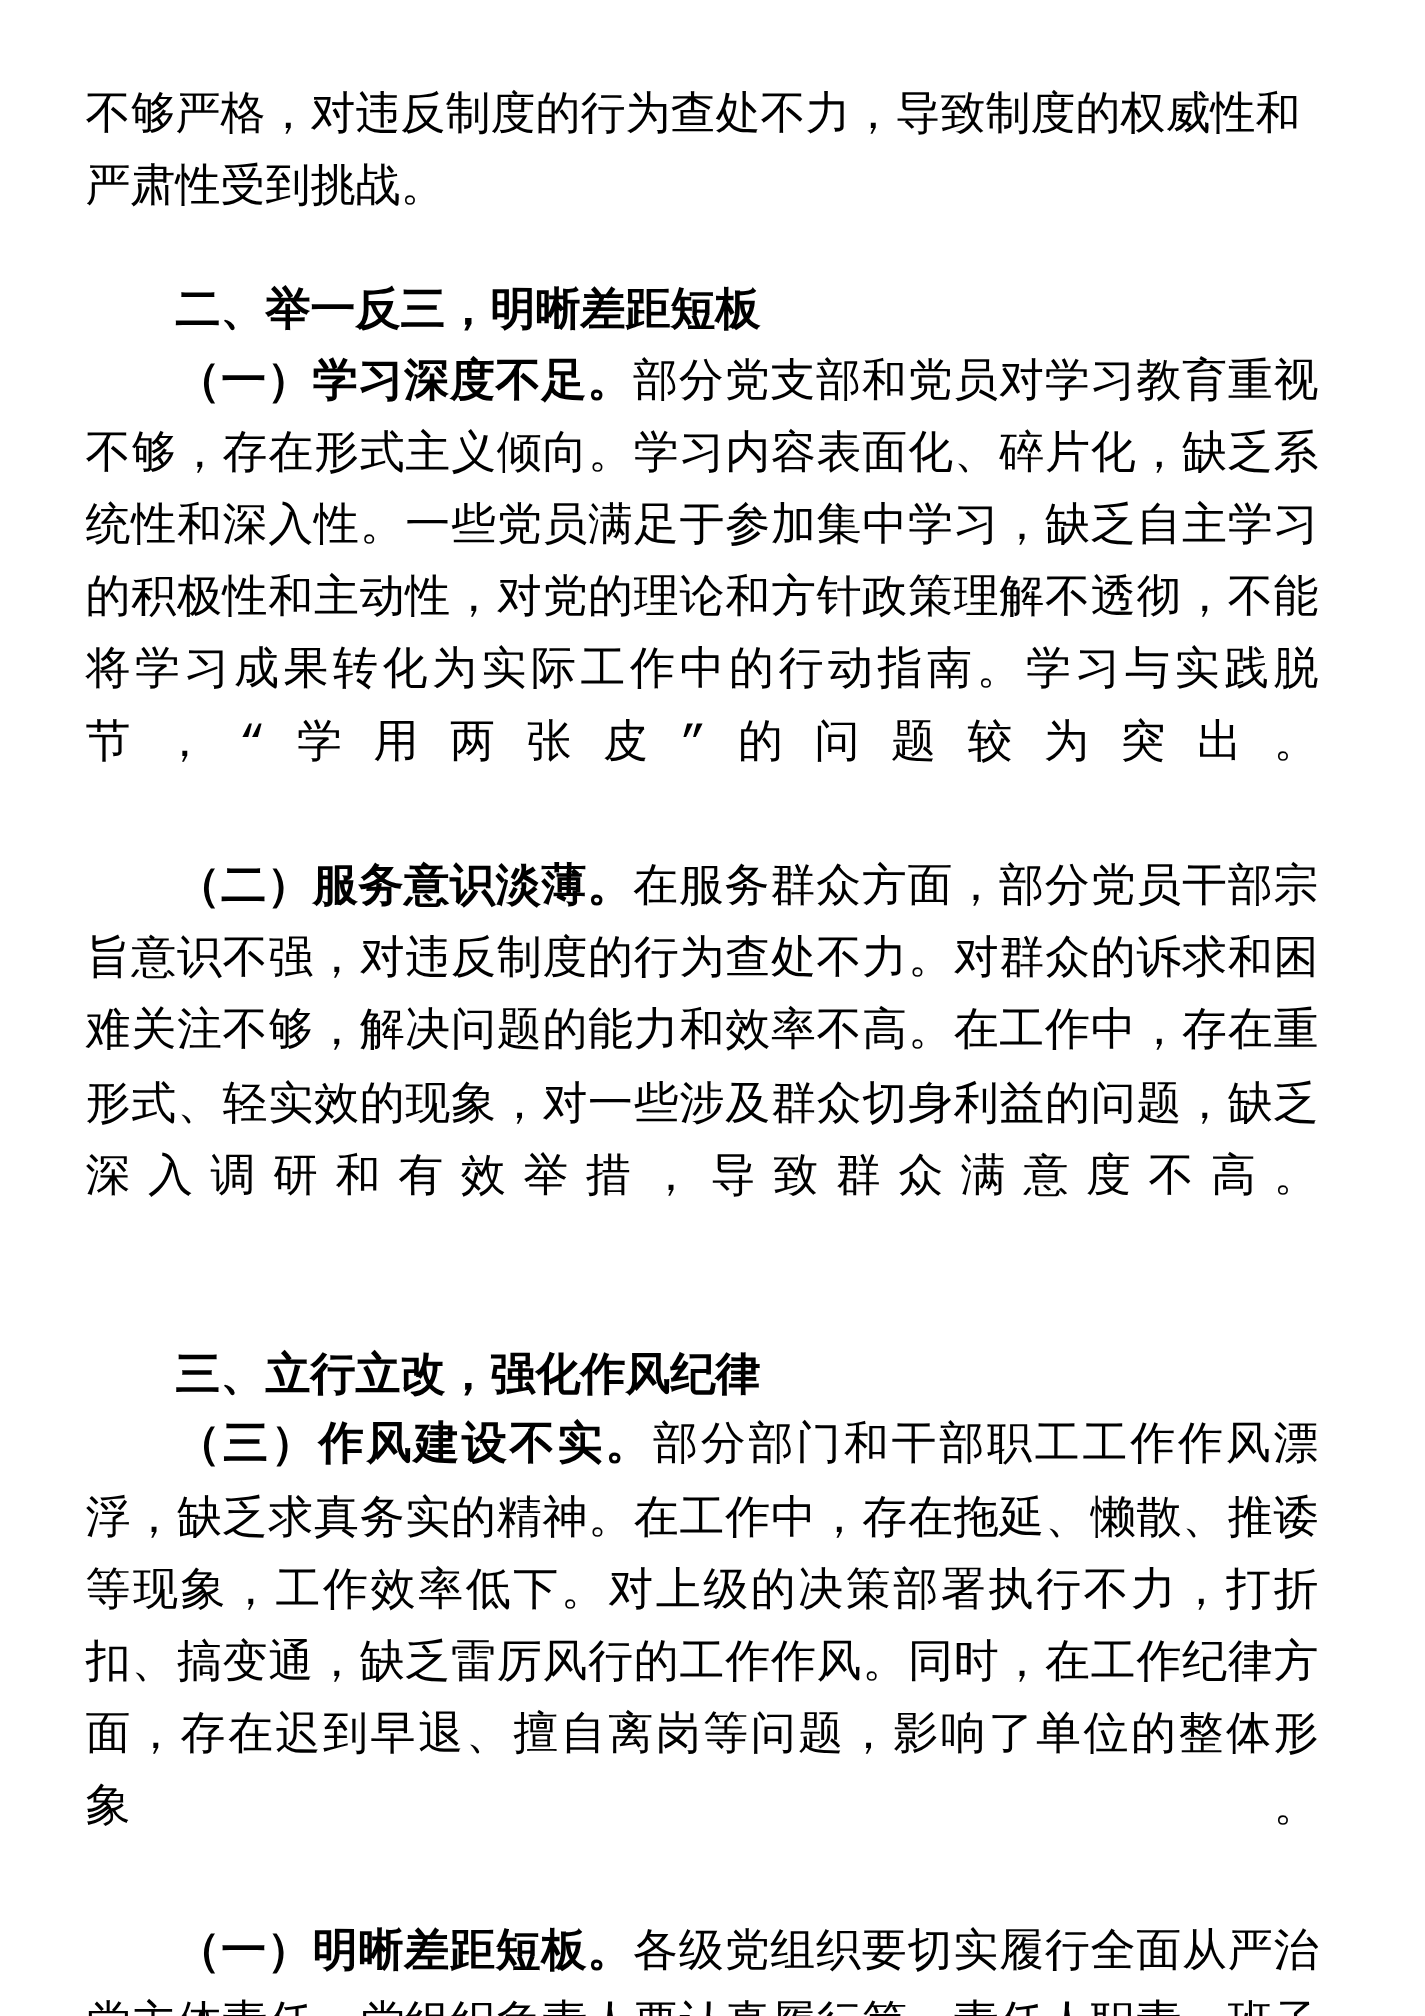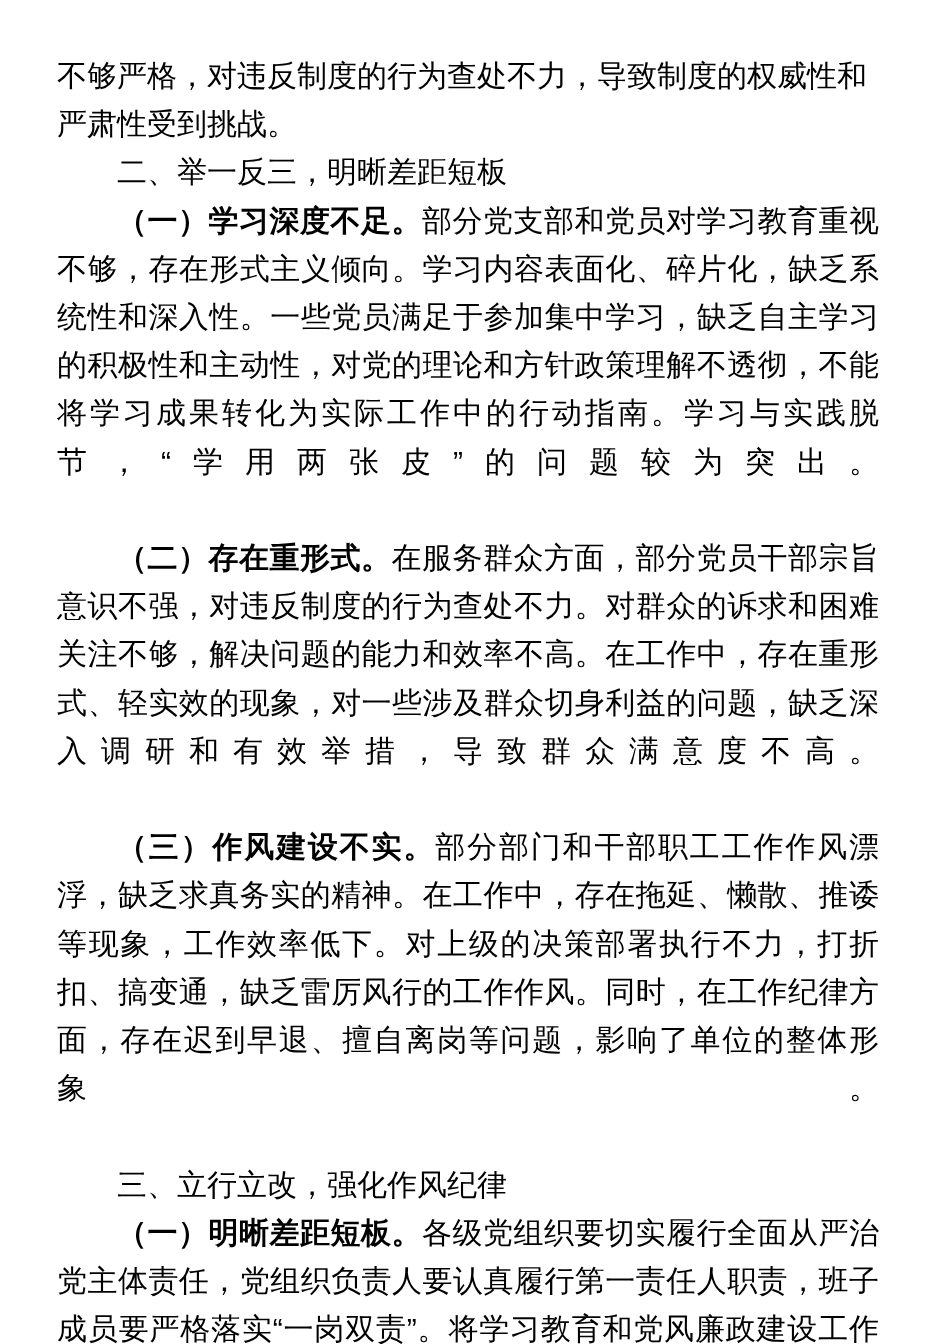--- a/index.html
+++ b/index.html
@@ -43,7 +43,8 @@
   }
   p.heading {
     text-indent: 60px;
-    font-weight: normal;
+    font-weight: bold;
+    margin-top: 35px;
   }
   .bold-lead {
     font-weight: bold;

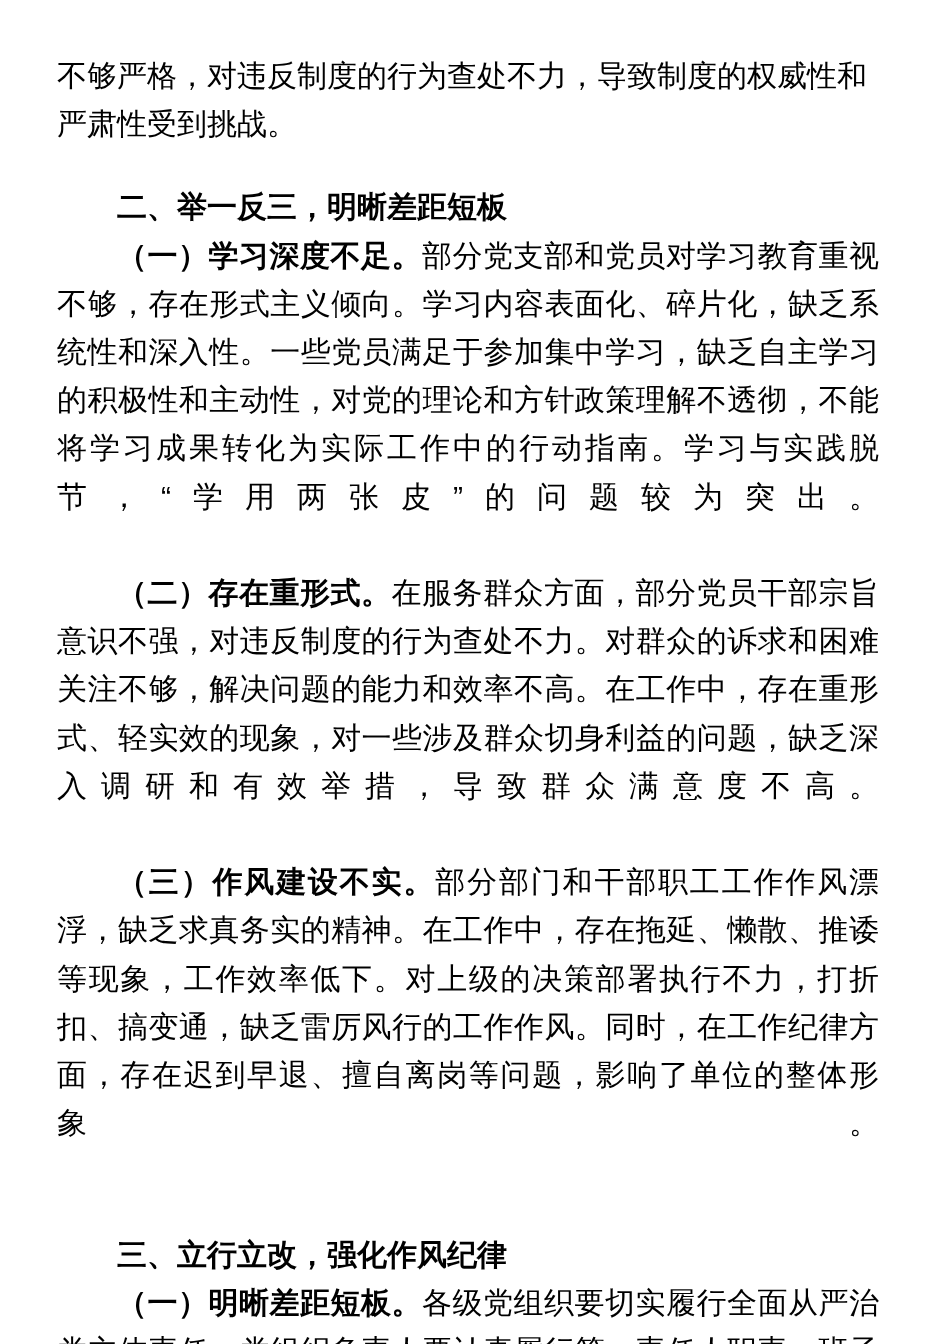--- a/index.html
+++ b/index.html
@@ -40,6 +40,7 @@
   }
   p.indent {
     text-indent: 60px;
+    font-family: Liberation Mono, monospace;
   }
   p.heading {
     text-indent: 60px;

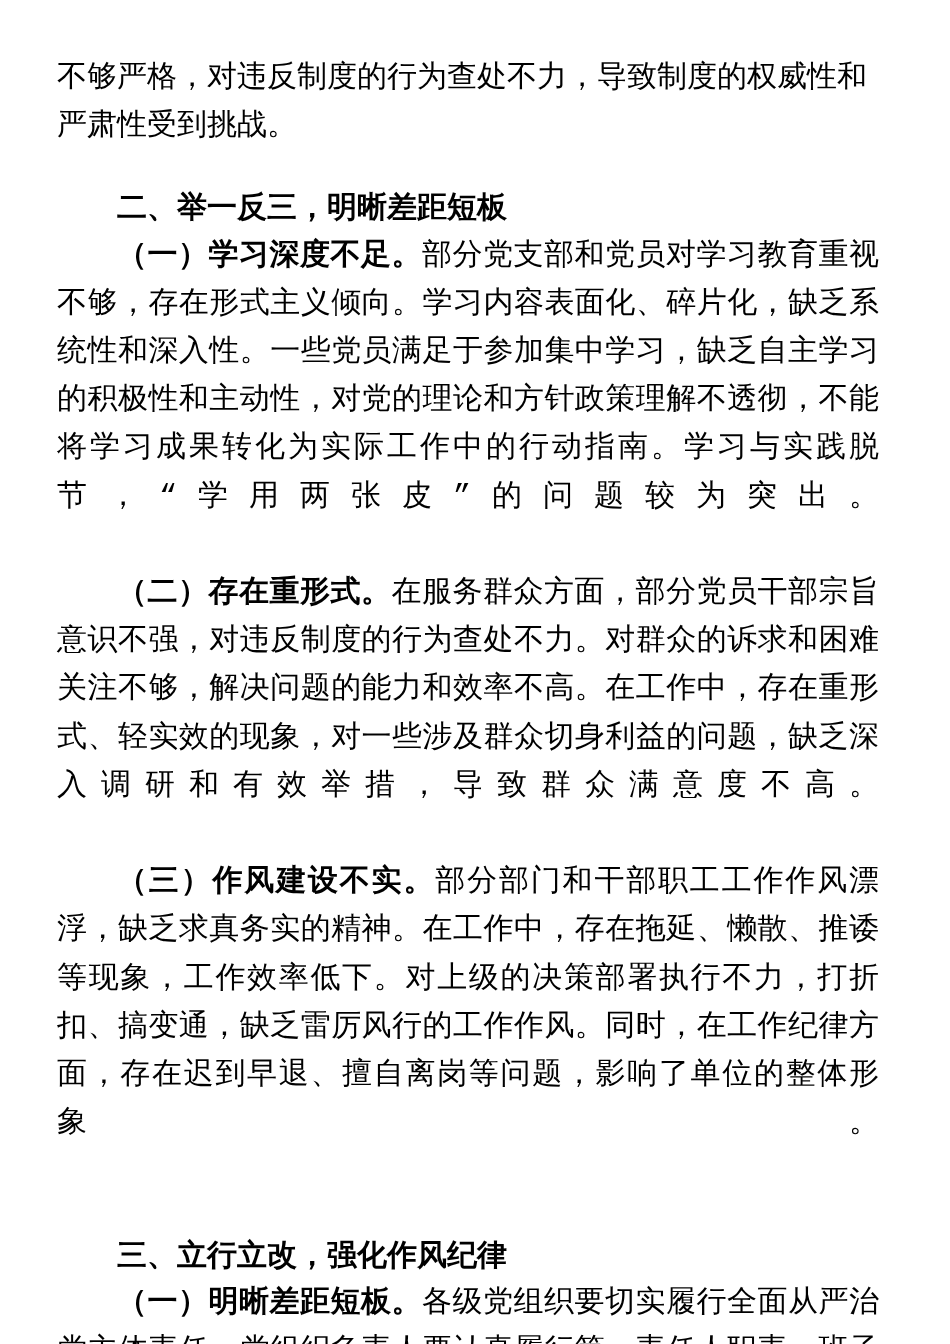--- a/index.html
+++ b/index.html
@@ -80,7 +80,7 @@
     </p>
 
     <p class="para indent">
-      <span class="bold-lead">（二）存在重形式。</span><span>在服务群众方面，部分党员干部宗旨意识不强，对违反制度的行为查处不力。对群众的诉求和困难关注不够，解决问题的能力和效率不高。在工作中，存在重形式、轻实效的现象，对一些涉及群众切身利益的问题，缺乏深入调研和有效举措，导致群众满意度不高。</span>
+      <span class="bold-lead">（二）服务意识淡薄。</span><span>在服务群众方面，部分党员干部宗旨意识不强，对违反制度的行为查处不力。对群众的诉求和困难关注不够，解决问题的能力和效率不高。在工作中，存在重形式、轻实效的现象，对一些涉及群众切身利益的问题，缺乏深入调研和有效举措，导致群众满意度不高。</span>
     </p>
 
     <p class="para indent">

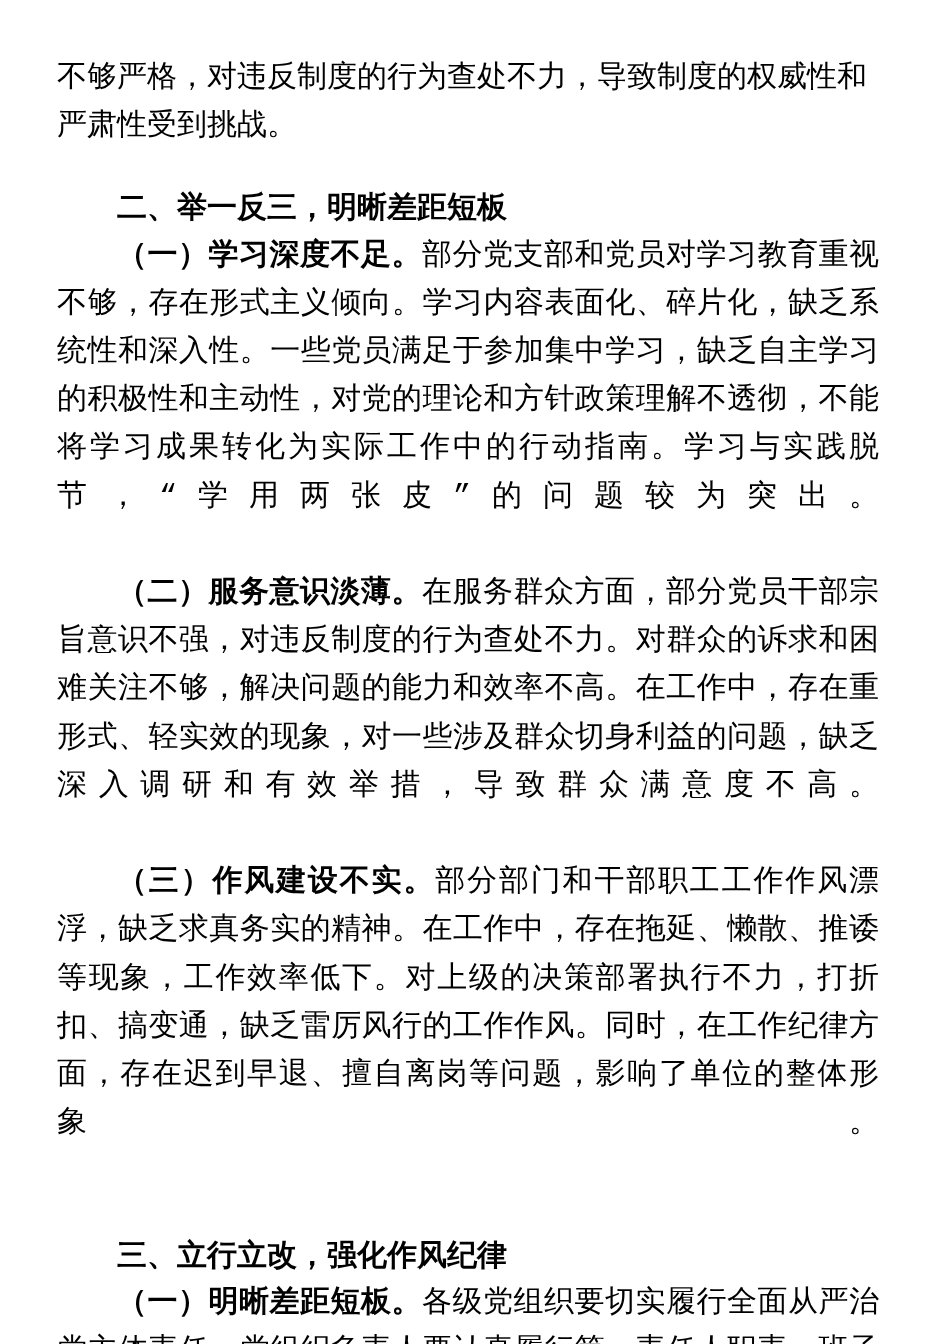--- a/index.html
+++ b/index.html
@@ -83,12 +83,12 @@
       <span class="bold-lead">（二）服务意识淡薄。</span><span>在服务群众方面，部分党员干部宗旨意识不强，对违反制度的行为查处不力。对群众的诉求和困难关注不够，解决问题的能力和效率不高。在工作中，存在重形式、轻实效的现象，对一些涉及群众切身利益的问题，缺乏深入调研和有效举措，导致群众满意度不高。</span>
     </p>
 
+    <p class="para heading nojustify">
+      <span>三、立行立改，强化作风纪律</span>
+    </p>
+
     <p class="para indent">
       <span class="bold-lead">（三）作风建设不实。</span><span>部分部门和干部职工工作作风漂浮，缺乏求真务实的精神。在工作中，存在拖延、懒散、推诿等现象，工作效率低下。对上级的决策部署执行不力，打折扣、搞变通，缺乏雷厉风行的工作作风。同时，在工作纪律方面，存在迟到早退、擅自离岗等问题，影响了单位的整体形象。</span>
-    </p>
-
-    <p class="para heading nojustify">
-      <span>三、立行立改，强化作风纪律</span>
     </p>
 
     <p class="para indent">

